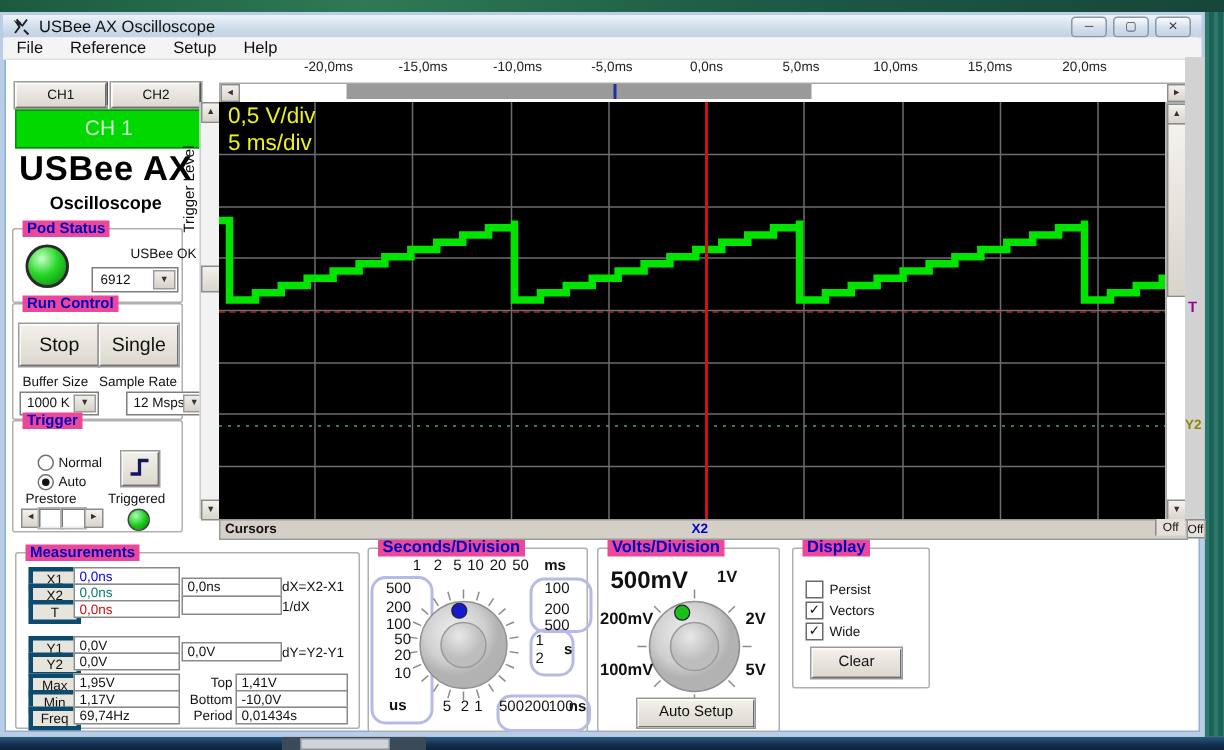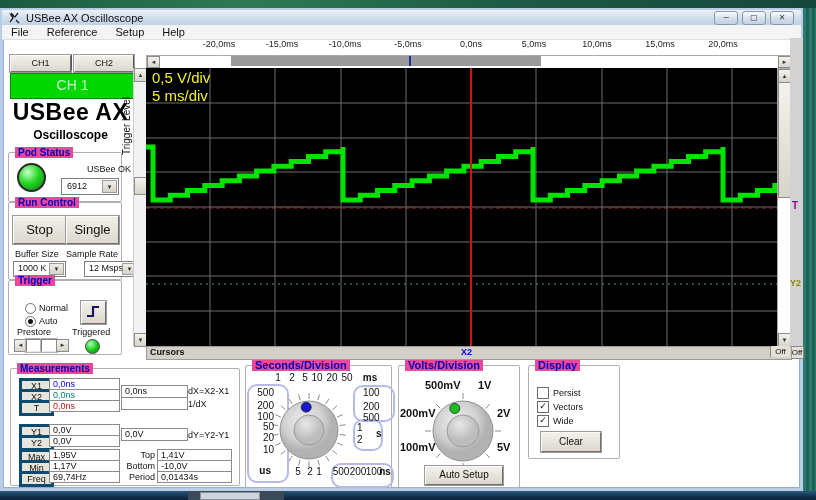--- a/index.html
+++ b/index.html
@@ -334,7 +334,7 @@
         <circle cx="55.79151656018395" cy="42.4473771011382" r="5" fill="#18c018" stroke="#223" stroke-width="0.8"></circle>
       </svg>
     <div class="abs btn3d" style="left:26px;top:100px;width:76px;height:17px;font-size:10px;line-height:16px;">Auto Setup</div>
-  <span class="dial-lbl" style="left: 26px; top: 13px; font-weight: bold; font-size: 11px;">500mV</span>
+  <span class="dial-lbl" style="left: 8px; top: 13px; font-weight: bold; font-size: 16px;">500mV</span>
       <span class="dial-lbl" style="left: 79px; top: 13px; font-weight: bold; font-size: 11px;">1V</span>
       <span class="dial-lbl" style="left: 1px; top: 41px; font-weight: bold; font-size: 11px;">200mV</span>
       <span class="dial-lbl" style="left: 98px; top: 41px; font-weight: bold; font-size: 11px;">2V</span>

